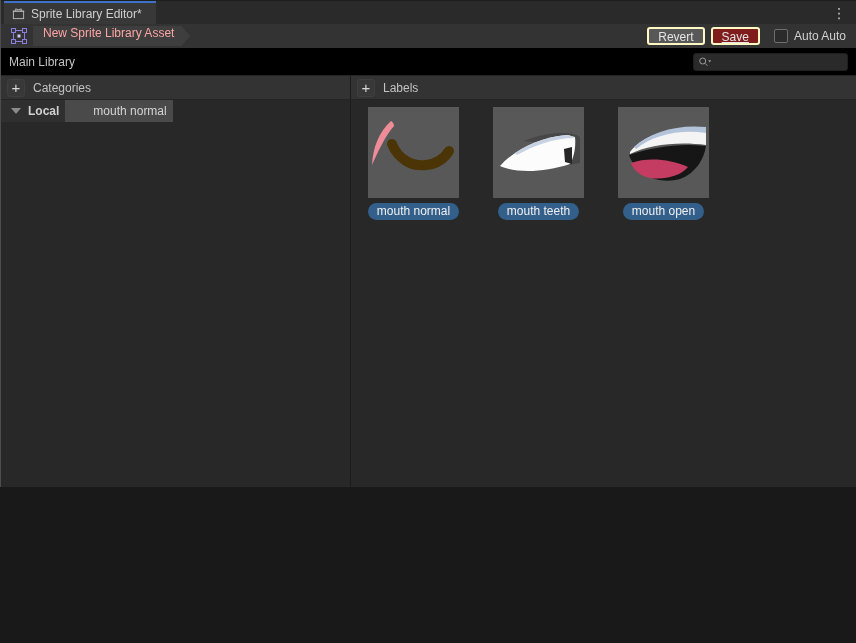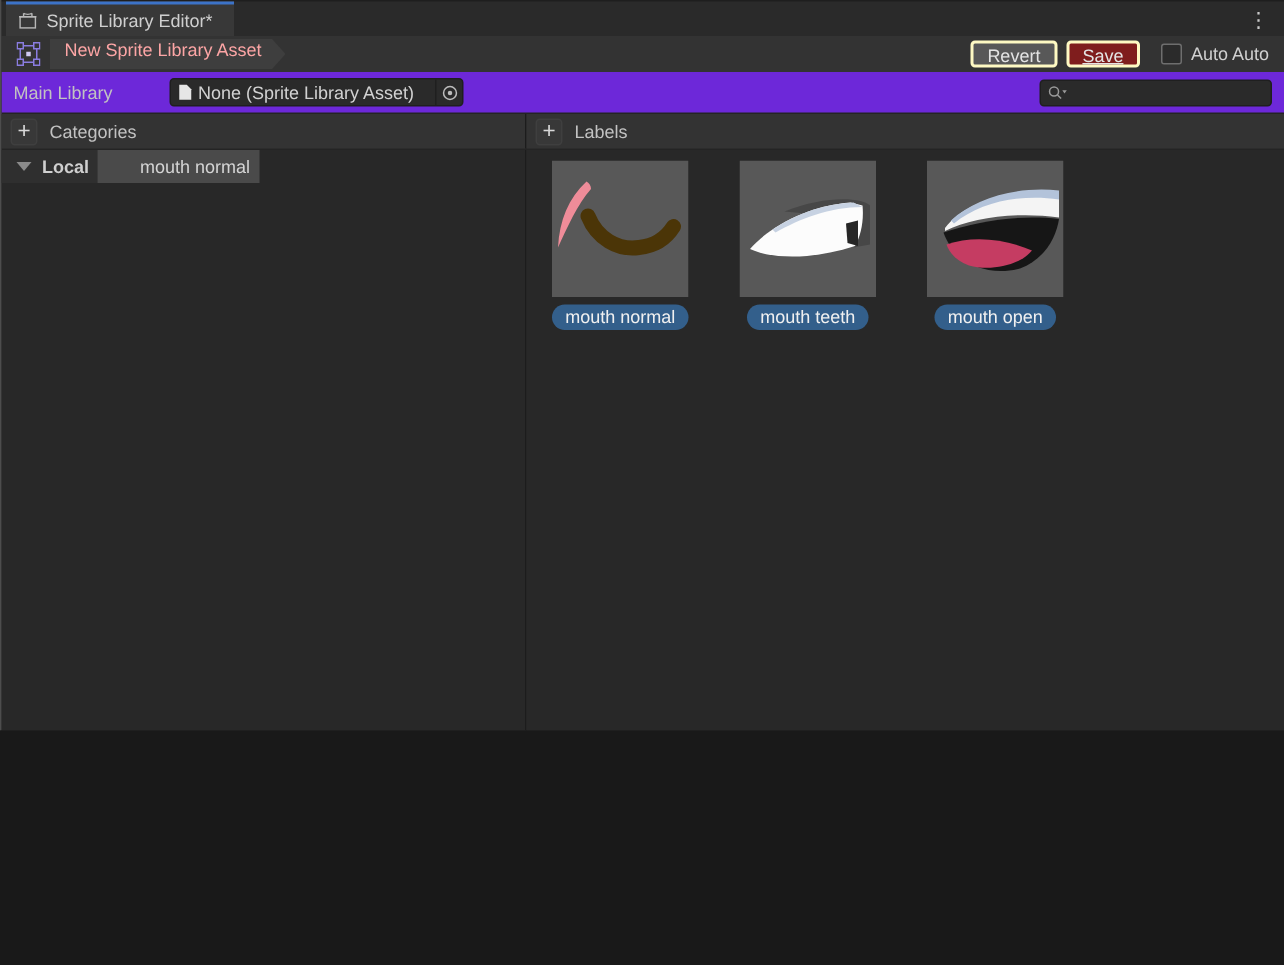--- a/index.html
+++ b/index.html
@@ -25,7 +25,7 @@
   .chk{width:14px;height:14px;background:#2b2b2b;border:1px solid #6e6e6e;border-radius:2px;margin-left:8px;cursor:pointer;}
   .chk-label{color:#d0d0d0;margin-right:2px;}
   
-  .mainlib{height:28px;background:#6d28d9;display:flex;align-items:center;padding:0 8px;border-bottom:1px solid #242424;}
+  .mainlib{height:28px;background:#000000;display:flex;align-items:center;padding:0 8px;border-bottom:1px solid #242424;}
   .mainlib-label{color:#c2c2c2;width:104px;}
   .objfield{height:19px;width:196px;background:#2a2a2a;border:1px solid #1f1f1f;border-radius:3px;
             display:flex;align-items:center;padding:0 0 0 5px;gap:4px;cursor:pointer;}

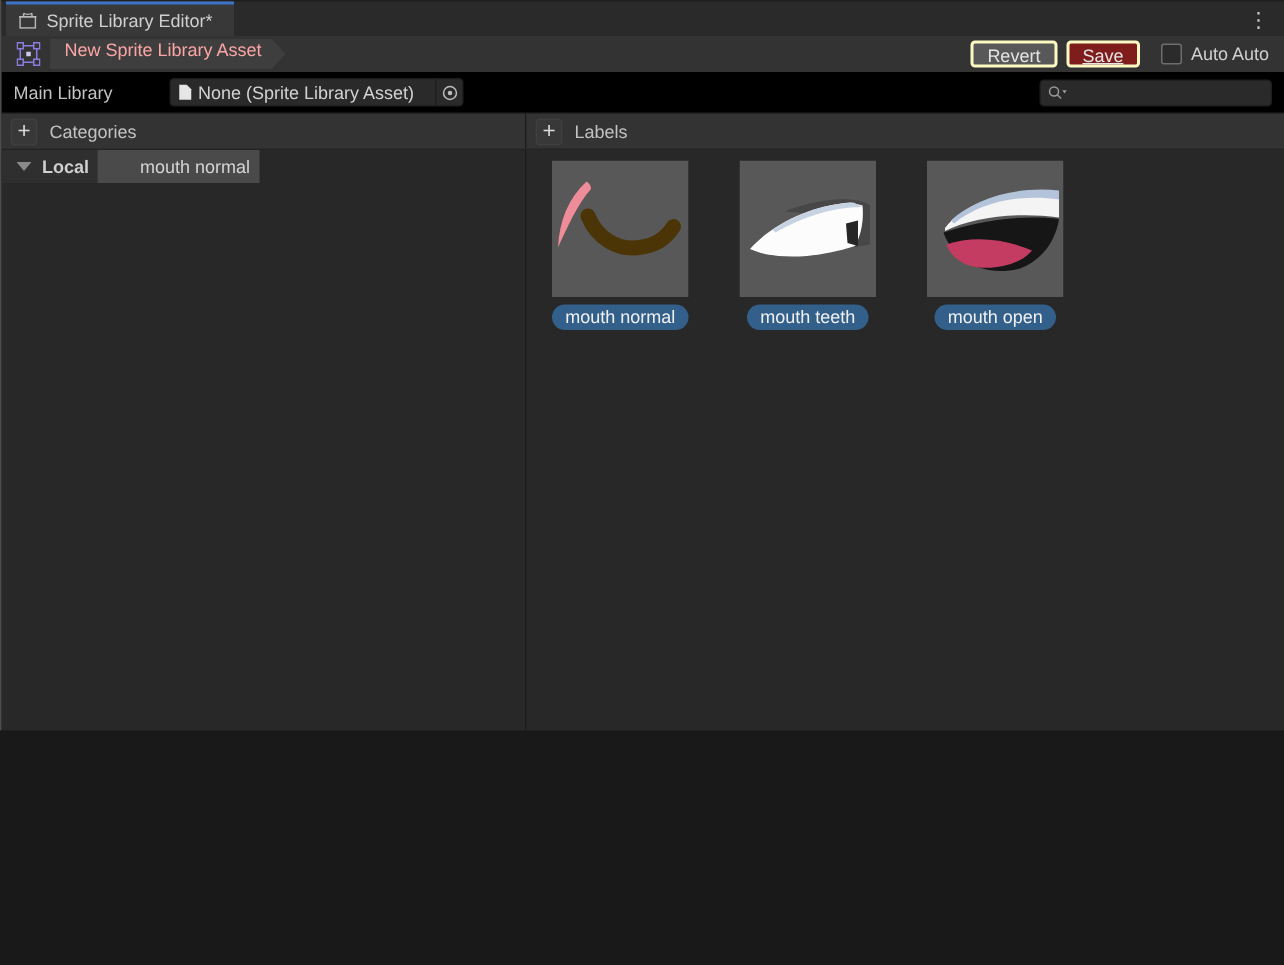--- a/index.html
+++ b/index.html
@@ -105,20 +105,6 @@
 
   <div class="mainlib">
     <span class="mainlib-label">Main Library</span>
-    <div class="objfield">
-      <span style="display:flex;">
-        <svg width="9" height="11" viewBox="0 0 9 11">
-            <path d="M0.5 0.5 H5.5 L8.5 3.5 V10.5 H0.5 Z" fill="#e6e6e6"></path>
-          </svg>
-      </span>
-      <span class="val">None (Sprite Library Asset)</span>
-      <span class="picker">
-        <svg width="12" height="12" viewBox="0 0 12 12">
-          <circle cx="6" cy="6" r="4.3" fill="none" stroke="#bdbdbd"></circle>
-          <circle cx="6" cy="6" r="1.5" fill="#bdbdbd"></circle>
-        </svg>
-      </span>
-    </div>
     <div class="searchfield">
       <span style="display:flex;">
         <svg width="14" height="12" viewBox="0 0 14 12">

